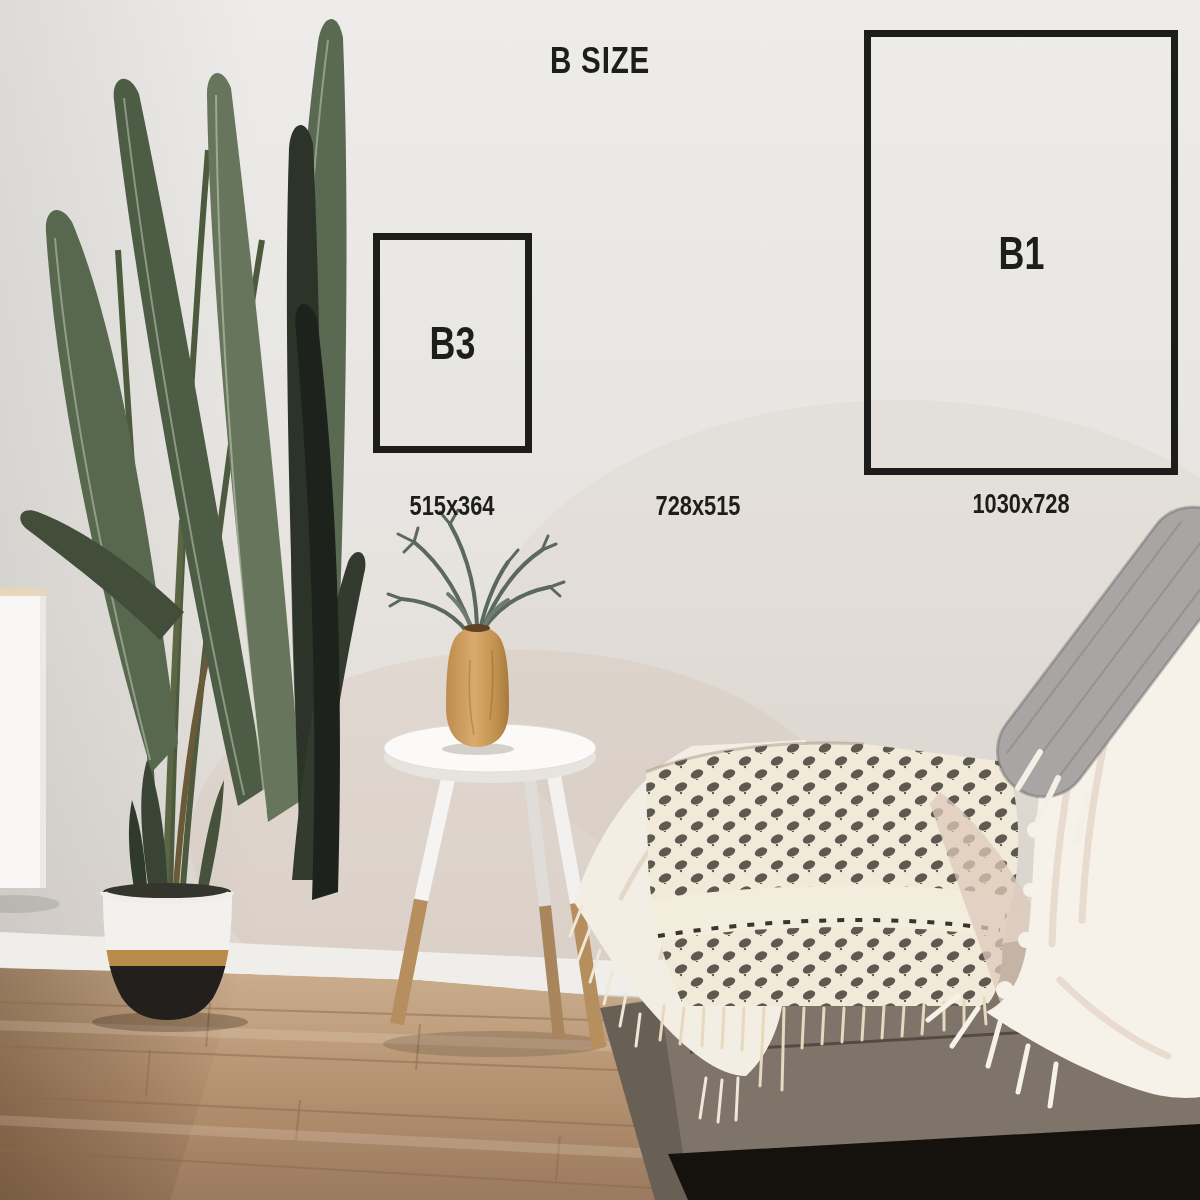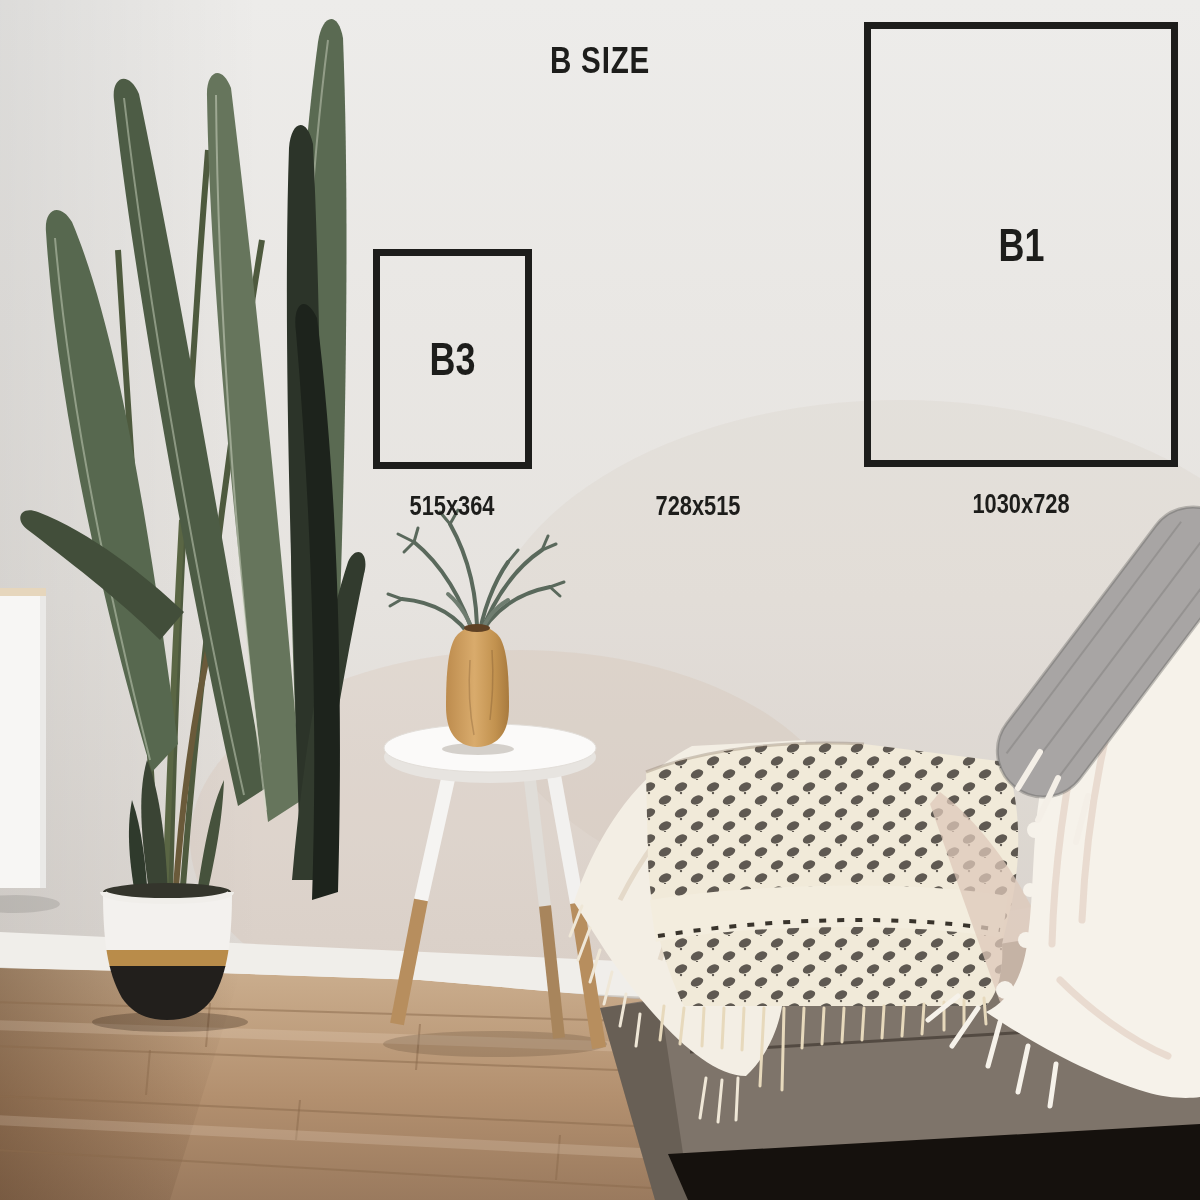--- a/index.html
+++ b/index.html
@@ -16,7 +16,7 @@
   }
   .box-b3{left:373px;top:249px;width:159px;height:220px;text-align:center;}
   .box-b2{left:588px;top:154px;width:220px;height:316px;}
-  .box-b1{left:864px;top:22px;width:314px;height:445px;}
+  .box-b1{left:864px;top:30px;width:314px;height:445px;}
   .size-label{
     font-weight:bold;font-size:46px;line-height:1;color:#1d1d1b;
     transform:scaleX(0.78);letter-spacing:0px;

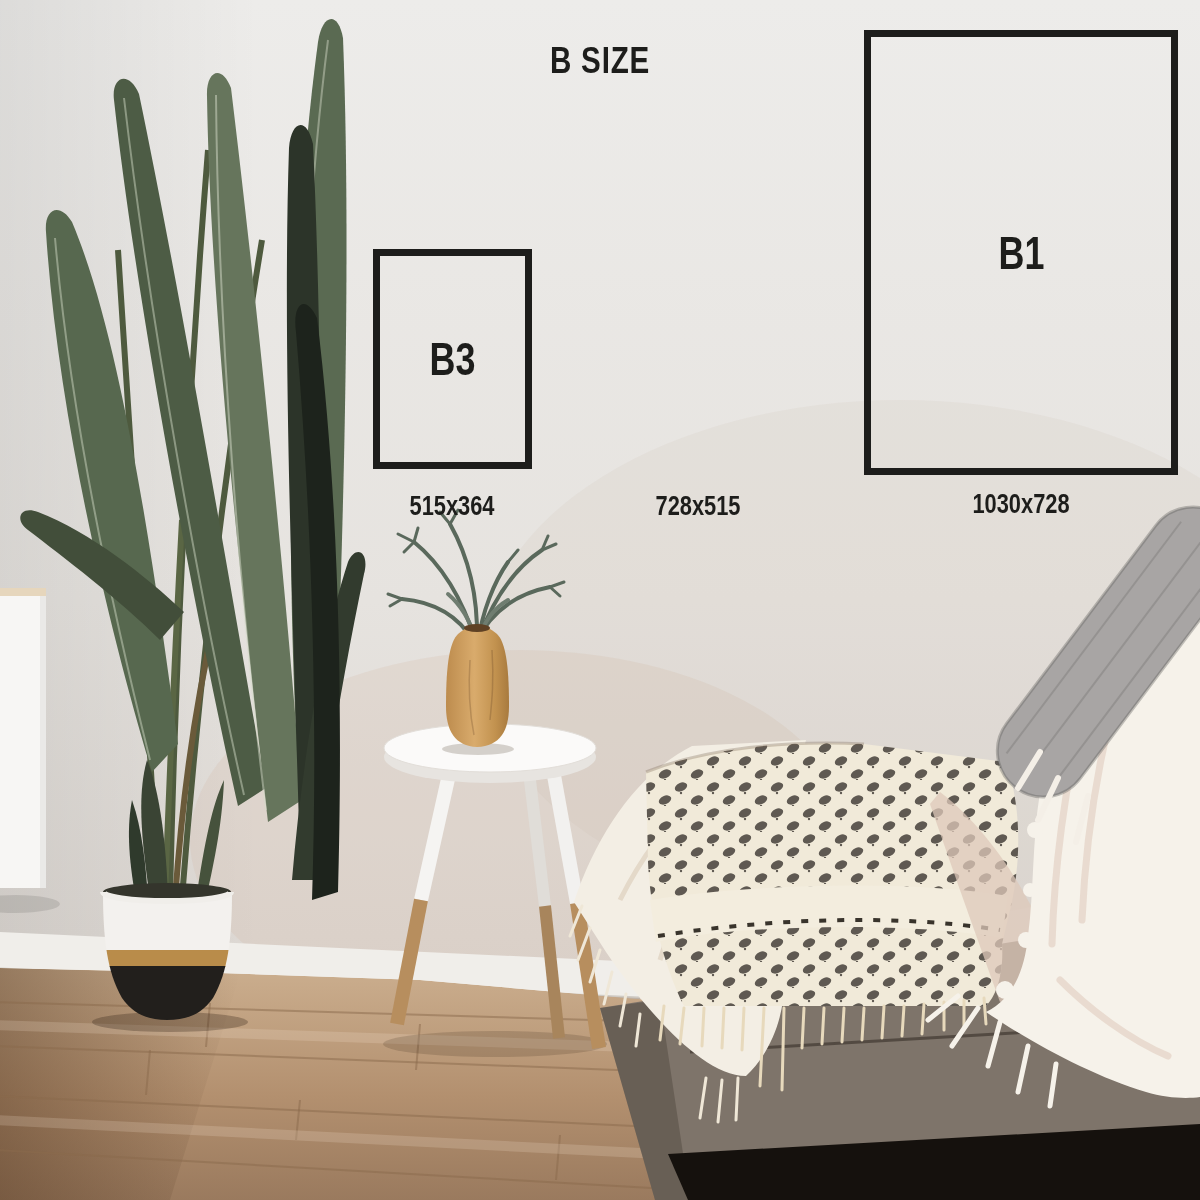--- a/index.html
+++ b/index.html
@@ -14,7 +14,7 @@
     position:absolute;box-sizing:border-box;border:7px solid #1d1d1b;
     display:flex;align-items:center;justify-content:center;background:transparent;
   }
-  .box-b3{left:373px;top:249px;width:159px;height:220px;text-align:center;}
+  .box-b3{left:373px;top:233px;width:159px;height:220px;text-align:center;}
   .box-b2{left:588px;top:154px;width:220px;height:316px;}
   .box-b1{left:864px;top:30px;width:314px;height:445px;}
   .size-label{

